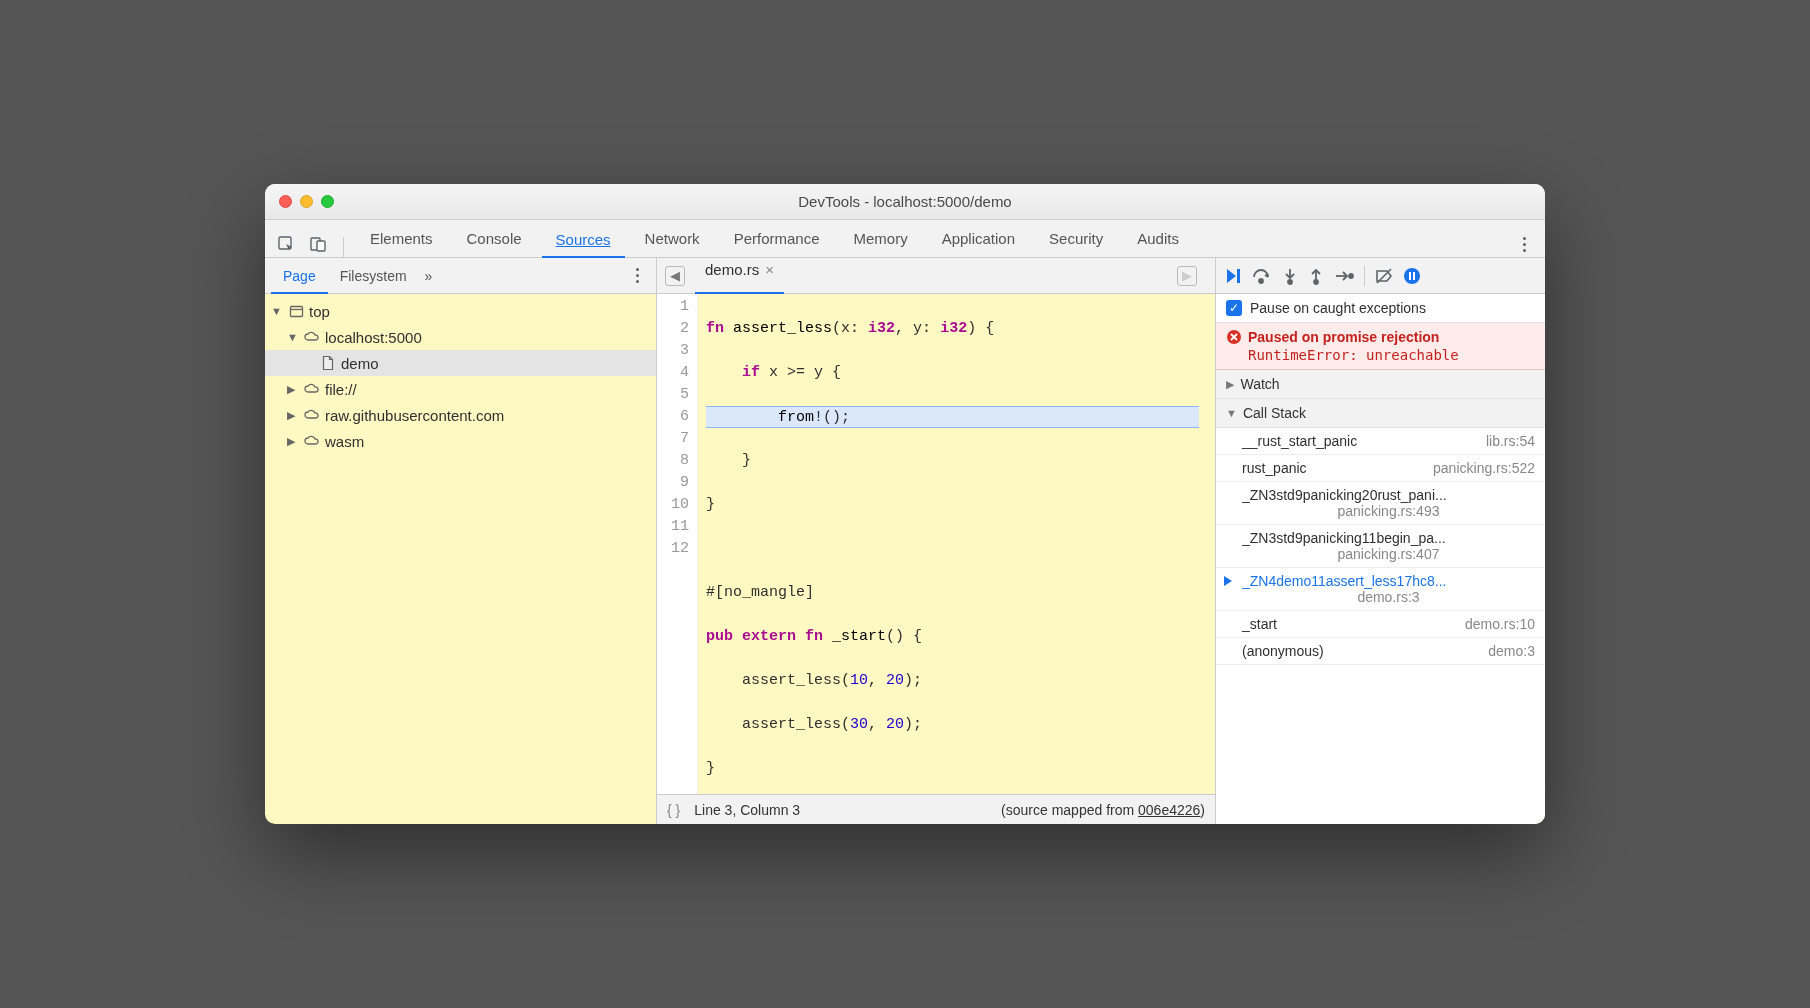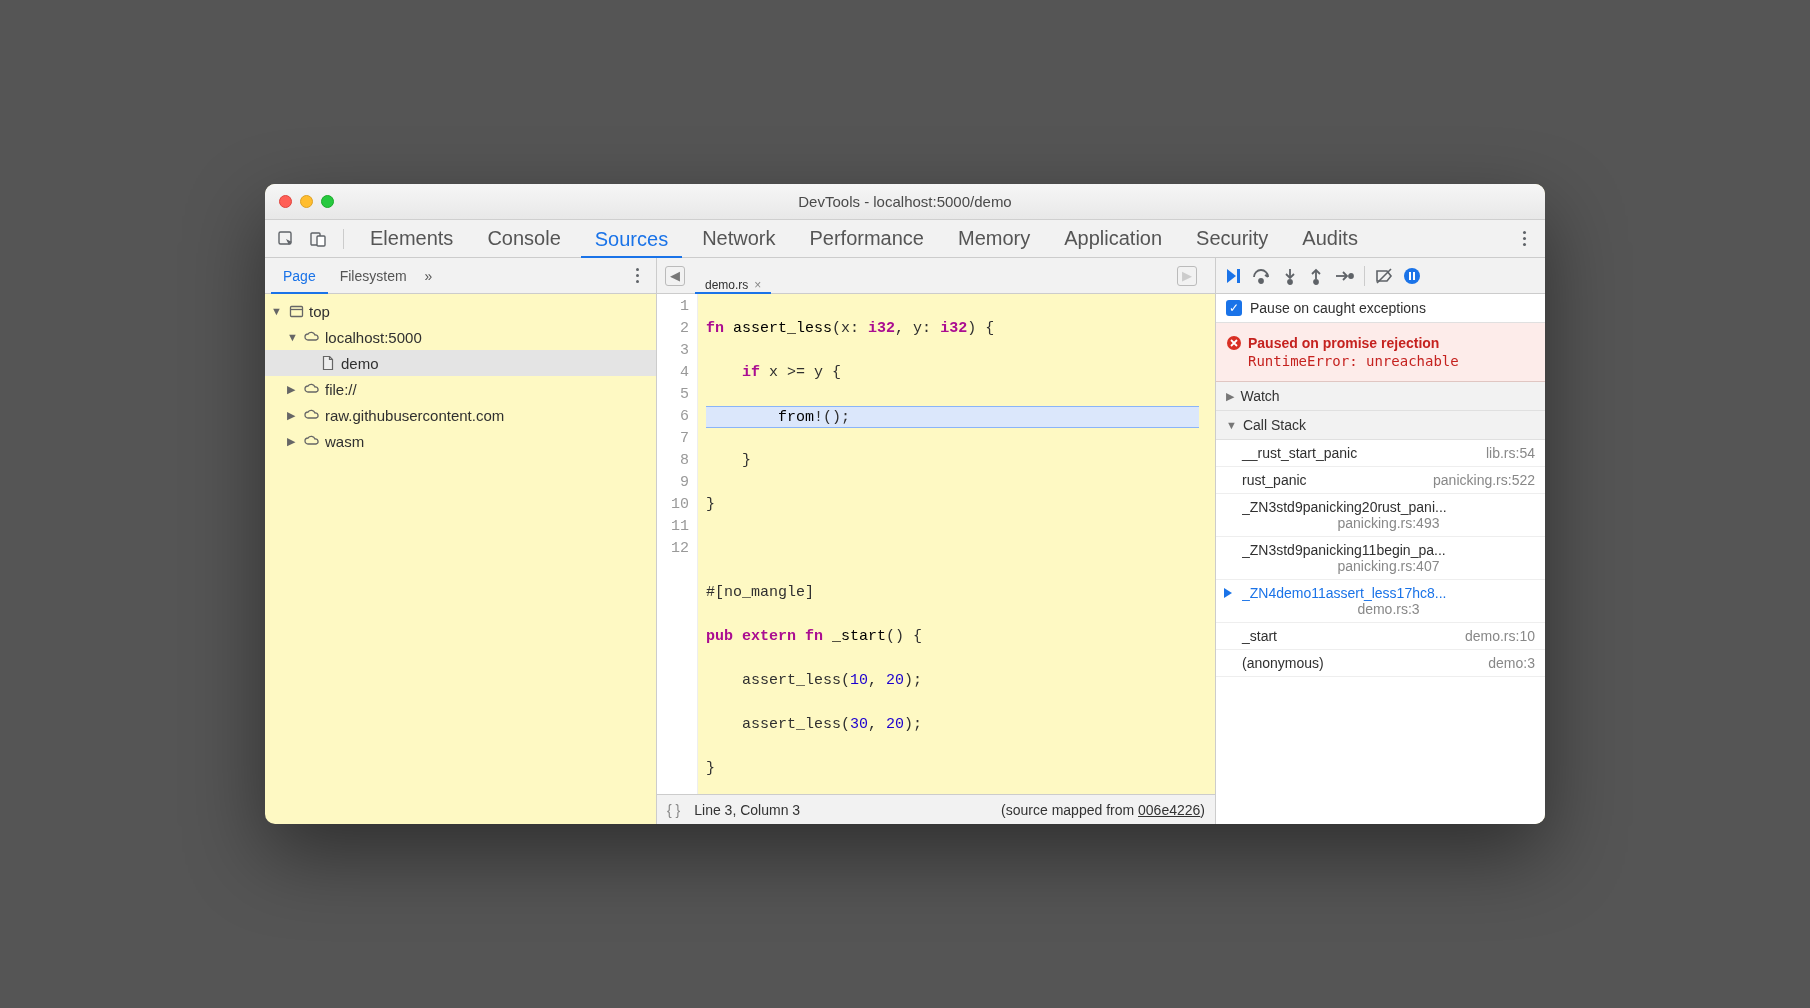--- a/index.html
+++ b/index.html
@@ -42,9 +42,9 @@
   background: #f2f2f2;
   border-bottom: 1px solid #ccc;
   display:flex;
-  align-items:center;
+  align-items:flex-end;
   padding: 0 8px;
-  font-size: 20px;
+  font-size: 15px;
   color: #555;
   gap: 6px;
 }

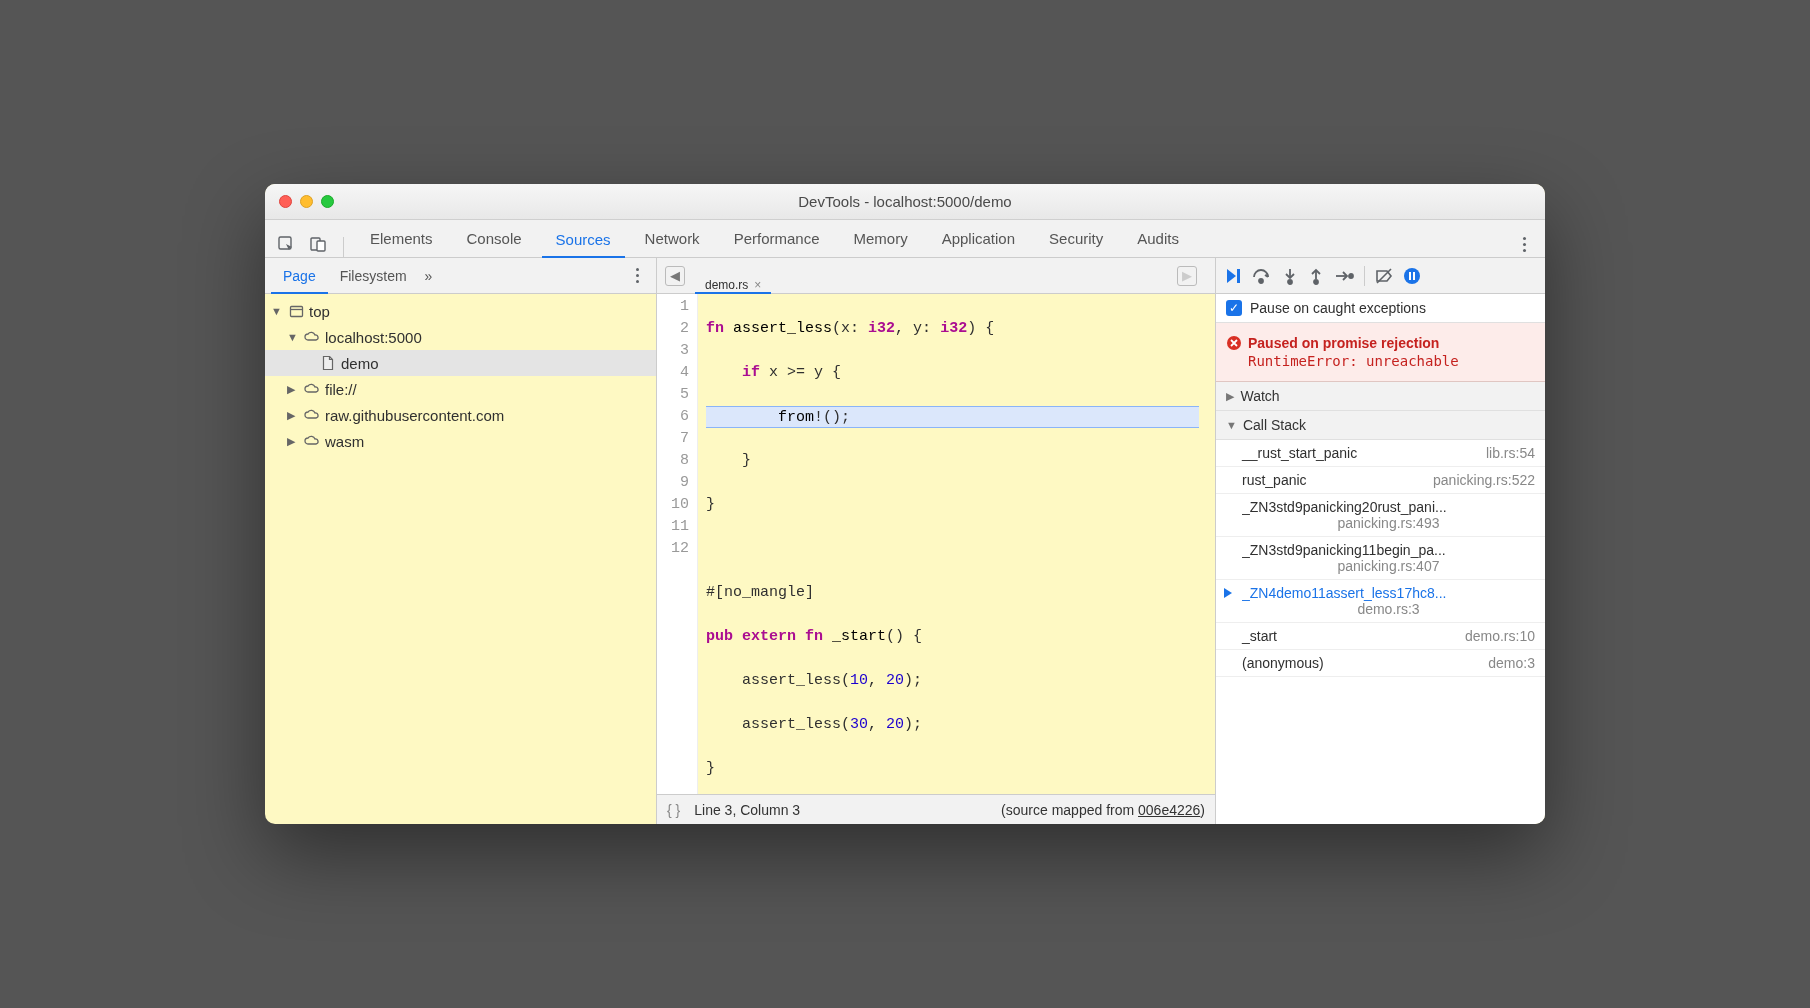--- a/index.html
+++ b/index.html
@@ -50,7 +50,7 @@
 }
 .tabbar .sep { width:1px; height:20px; background:#ccc; margin:0 6px;}
 .tabbar .tab { padding: 0 14px; height:100%; display:flex; align-items:center; cursor:pointer;}
-.tabbar .tab.active { color:#1a73e8; border-bottom:2px solid #1a73e8; margin-bottom:-1px; padding-top:2px;}
+.tabbar .tab.active { color:#1a73e8; border-bottom:2px solid #1a73e8; margin-bottom:-1px; padding-top:2px;text-decoration:underline;}
 .tabbar .spacer{flex:1;}
 .icon-btn { width:26px; height:26px; display:flex; align-items:center; justify-content:center; cursor:pointer; color:#5f6368;}
 .content { flex:1; display:flex; min-height:0; }

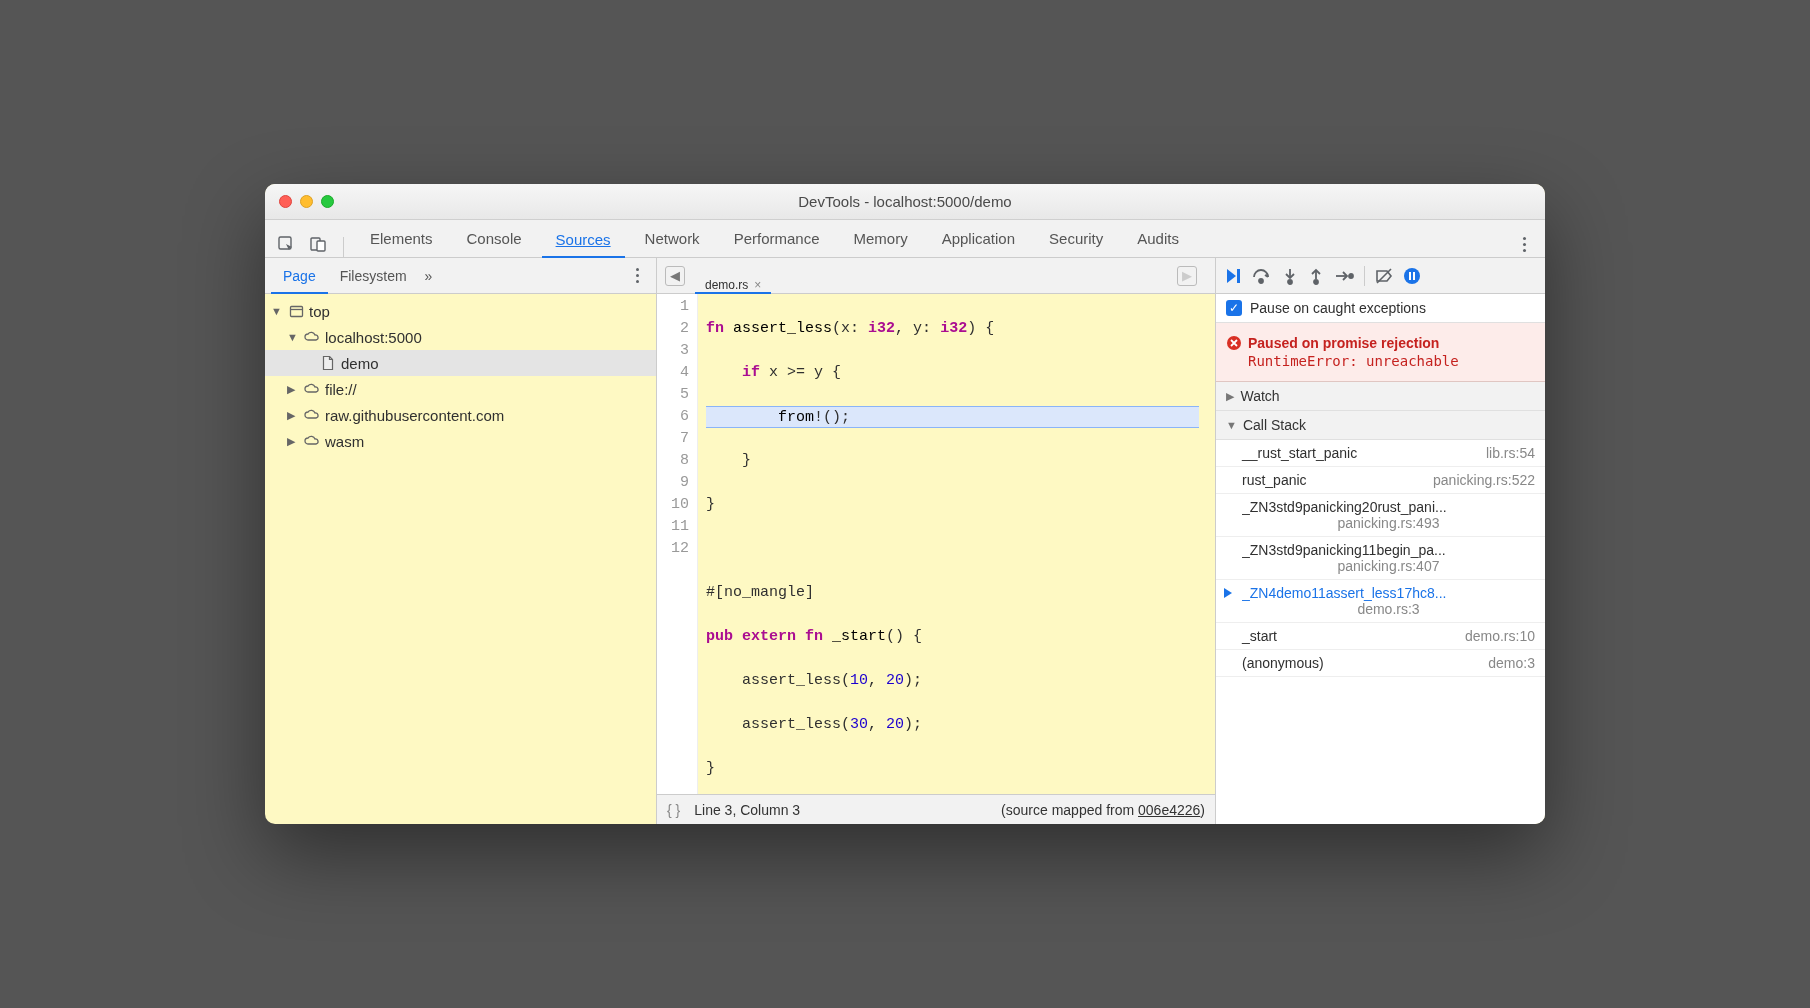--- a/index.html
+++ b/index.html
@@ -68,7 +68,7 @@
 .center-pane{ flex:1; display:flex; flex-direction:column; min-width:0;}
 .file-tabs{ height:36px; background:#f2f2f2; border-bottom:1px solid #ccc; display:flex; align-items:center; padding:0 8px;}
 .navbox{ width:20px; height:20px; border:1px solid #bbb; border-radius:3px; display:flex; align-items:center; justify-content:center; color:#777; margin-right:10px;}
-.file-tab{ display:flex; align-items:flex-end; gap:6px; padding:0 10px; height:100%; border-bottom:2px solid #1a73e8; margin-bottom:-1px; padding-top:2px; font-size:12px;}
+.file-tab{ display:flex; align-items:flex-start; gap:6px; padding:0 10px; height:100%; border-bottom:2px solid #1a73e8; margin-bottom:-1px; padding-top:2px; font-size:15px;}
 .file-tab .close{color:#888; cursor:pointer;}
 .editor{ flex:1; display:flex; overflow:auto; font-family: Menlo, Monaco, "Courier New", monospace; font-size:15px; line-height:22px;}
 .gutter{ background:#fff; border-right:1px solid #eee; color:#999; text-align:right; padding:2px 8px 2px 14px; user-select:none;}

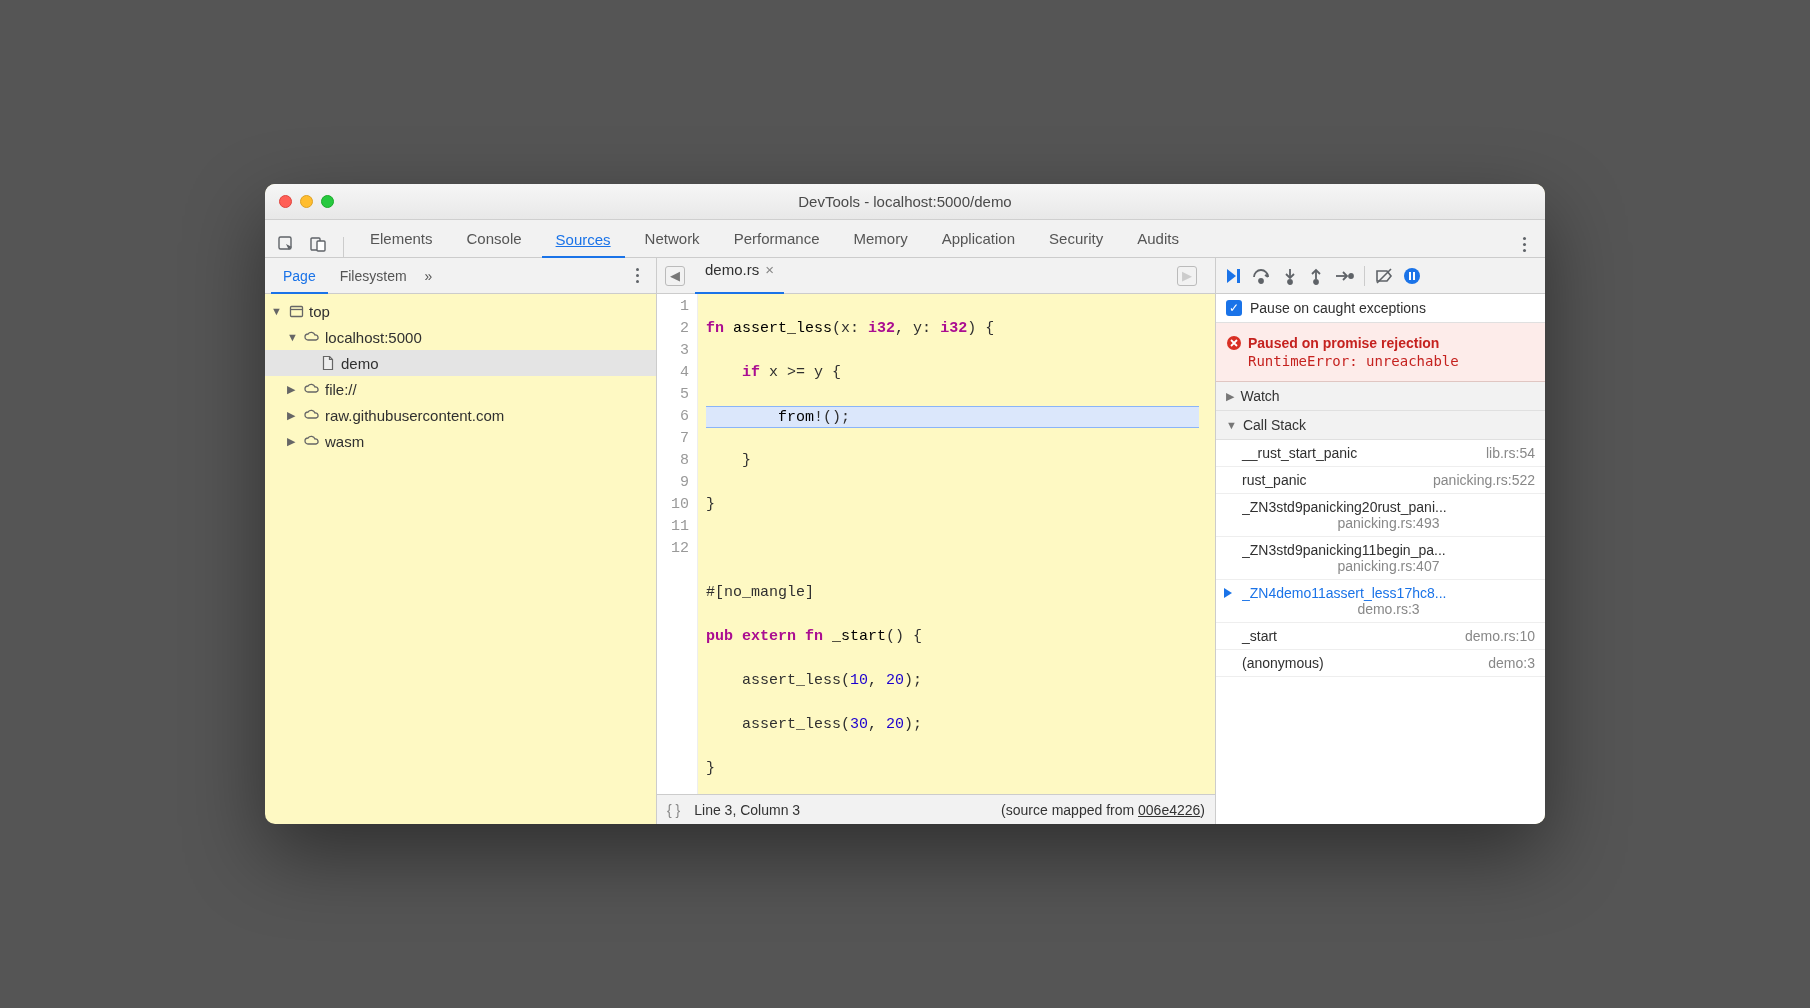--- a/index.html
+++ b/index.html
@@ -86,7 +86,7 @@
 .debug-toolbar .dsep{width:1px;height:20px;background:#ccc;}
 .section{ border-bottom:1px solid #e0e0e0; padding:6px 10px;}
 .section.header{ background:#f2f2f2; display:flex; align-items:center; gap:6px; cursor:pointer; color:#333; font-size:14px;}
-.alert{ background:#fdecea; padding:12px 10px; border-bottom:1px solid #e0c6c2;}
+.alert{ background:#fdecea; padding:6px 10px; border-bottom:1px solid #e0c6c2;}
 .alert .line1{ display:flex; align-items:center; gap:6px; font-weight:600; color:#c5221f;}
 .alert .line2{ font-family: Menlo, Monaco, monospace; color:#c5221f; padding-left:22px; padding-top:2px;}
 .stack-list{ flex:1; overflow:auto;}

